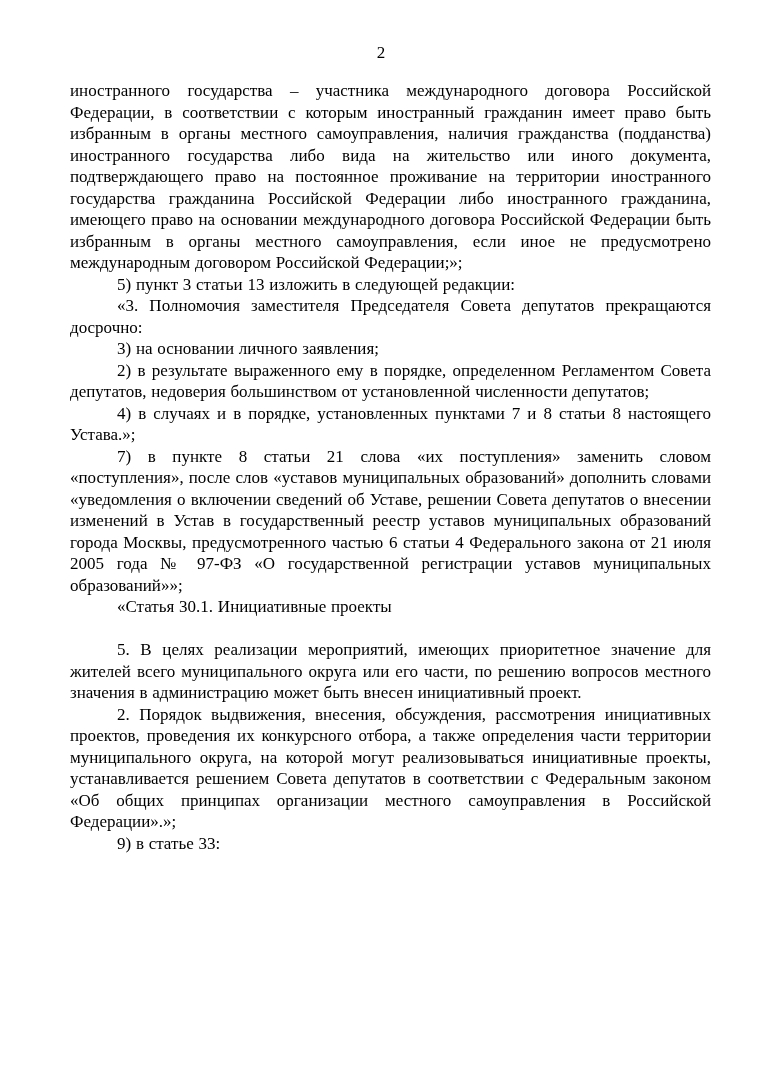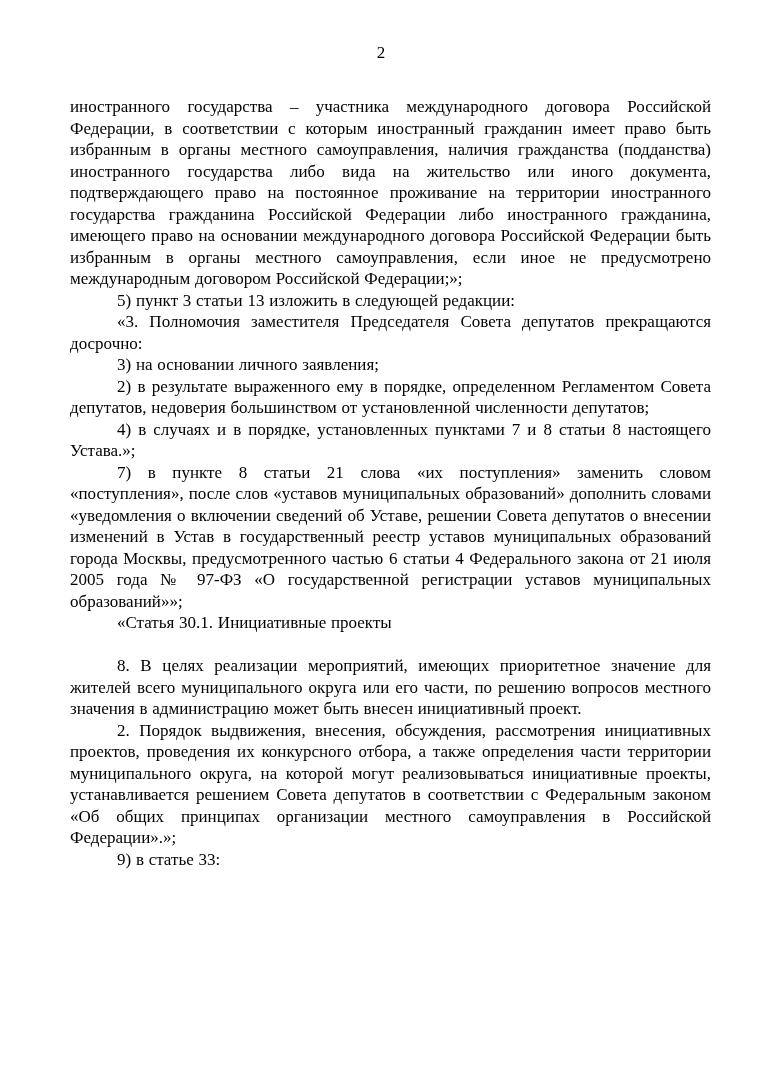--- a/index.html
+++ b/index.html
@@ -28,7 +28,7 @@
   .content {
     position: absolute;
     left: 70px;
-    top: 96px;
+    top: 80px;
     width: 641px;
     font-size: 17px;
     line-height: 21.5px;

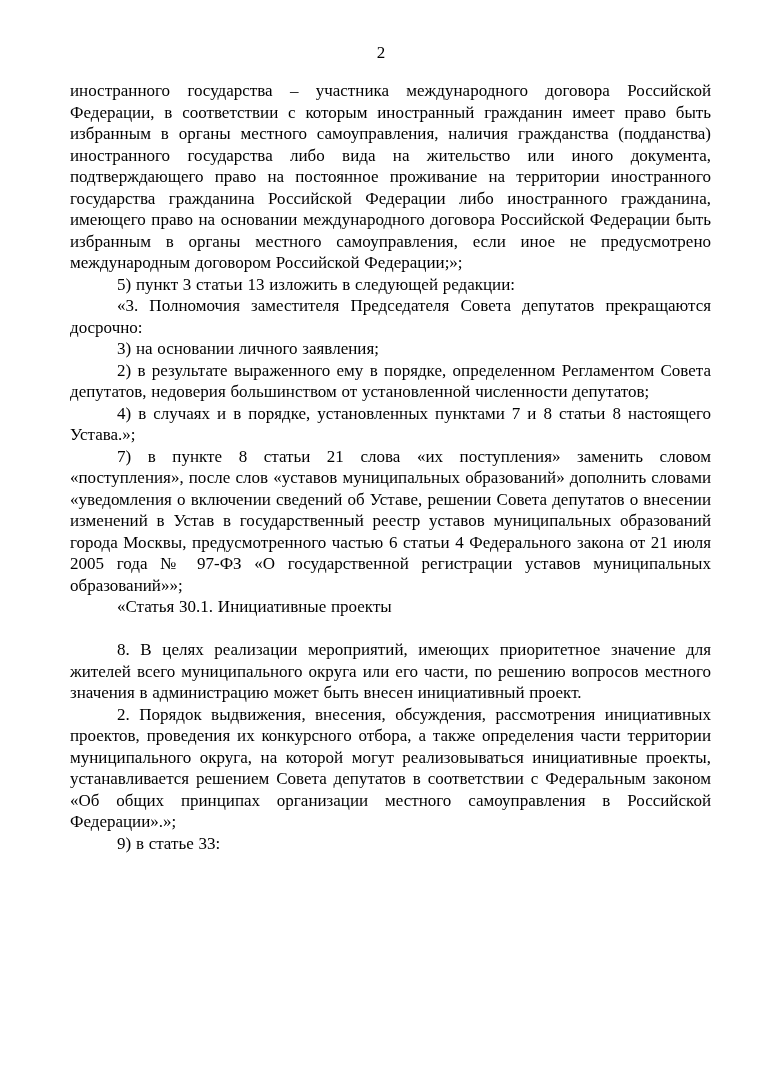--- a/index.html
+++ b/index.html
@@ -65,7 +65,7 @@
     <p>4) в случаях и в порядке, установленных пунктами 7 и 8 статьи 8 настоящего Устава.»;</p>
     <p>7) в пункте 8 статьи 21 слова «их поступления» заменить словом «поступления», после слов «уставов муниципальных образований» дополнить словами «уведомления о включении сведений об Уставе, решении Совета депутатов о внесении изменений в Устав в государственный реестр уставов муниципальных образований города Москвы, предусмотренного частью 6 статьи 4 Федерального закона от 21 июля 2005 года № 97-ФЗ «О государственной регистрации уставов муниципальных образований»»;</p>
     <p><span>«</span><span class="bold">Статья 30.1. Инициативные проекты</span></p>
-    <p class="gap-above">8. В целях реализации мероприятий, имеющих приоритетное значение для жителей всего муниципального округа или его части, по решению вопросов местного значения в администрацию может быть внесен инициативный проект.</p>
+    <p class="gap-above">5. В целях реализации мероприятий, имеющих приоритетное значение для жителей всего муниципального округа или его части, по решению вопросов местного значения в администрацию может быть внесен инициативный проект.</p>
     <p>2. Порядок выдвижения, внесения, обсуждения, рассмотрения инициативных проектов, проведения их конкурсного отбора, а также определения части территории муниципального округа, на которой могут реализовываться инициативные проекты, устанавливается решением Совета депутатов в соответствии с Федеральным законом «Об общих принципах организации местного самоуправления в Российской Федерации».»;</p>
     <p>9) в статье 33:</p>
   </div>

